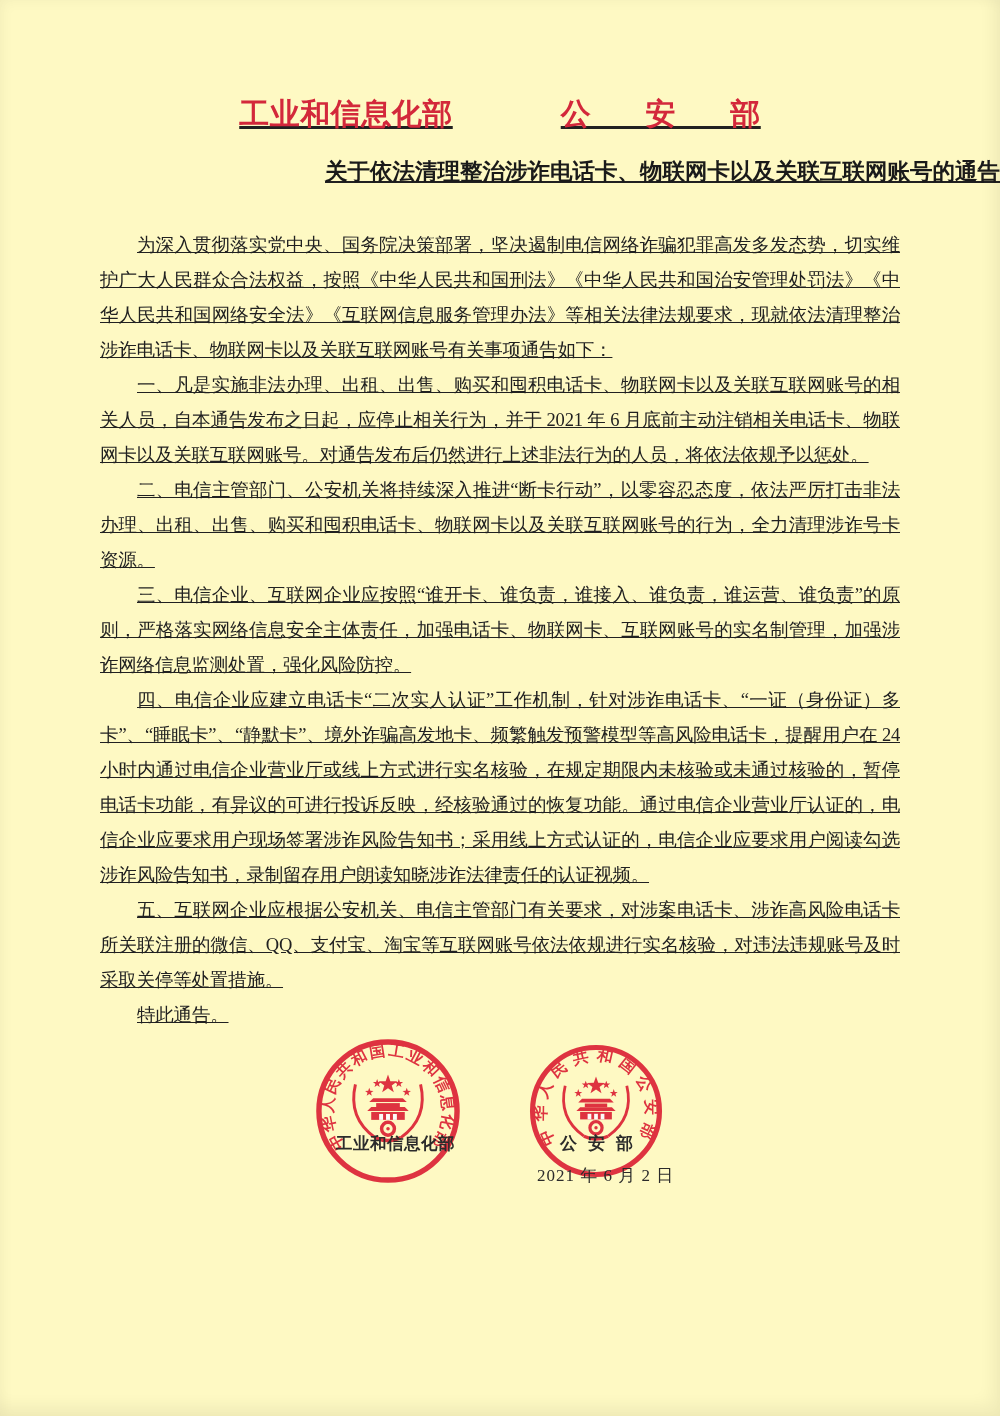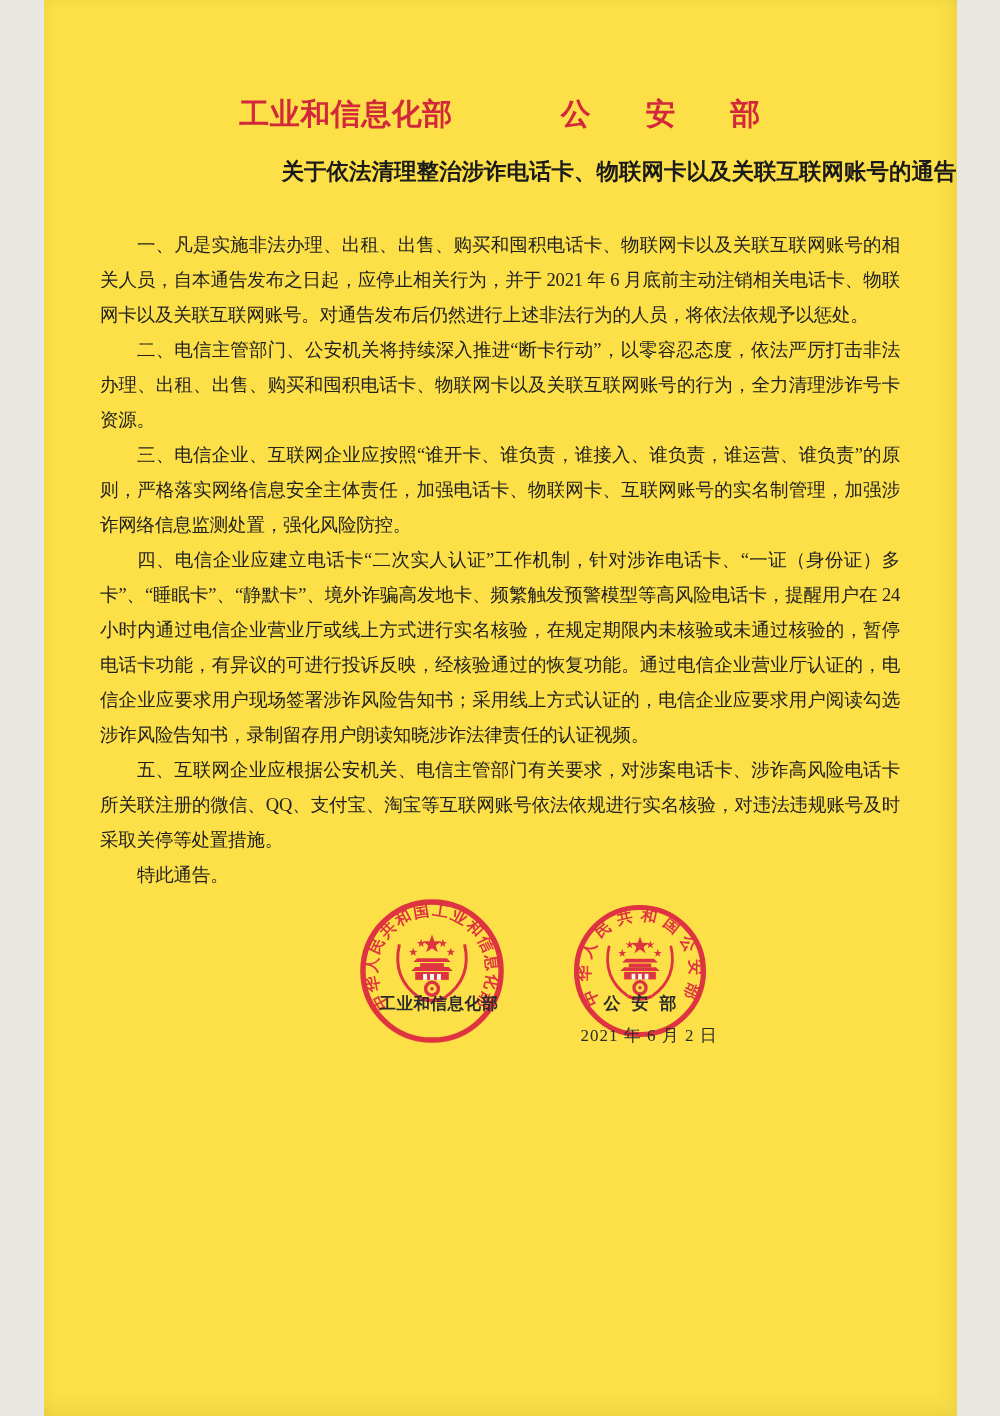--- a/index.html
+++ b/index.html
@@ -5,13 +5,14 @@
   html,body { margin:0; padding:0; background:#e9e7e2; }
   .page {
     position:relative;
-    width:913px; height:1416px;
+    width:1000px; height:1416px;
     margin:0 auto;
-    background:#fde047;
+    background:#fef9c3;
     box-shadow: inset -7px -10px 16px rgba(0,0,0,0.055), inset 4px 3px 12px rgba(0,0,0,0.03);
     font-family:"Liberation Serif","DejaVu Serif",serif;
     color:#212121;
     overflow:hidden;
+    text-decoration:underline;
   }
   .header-row {
     padding-top:94px;

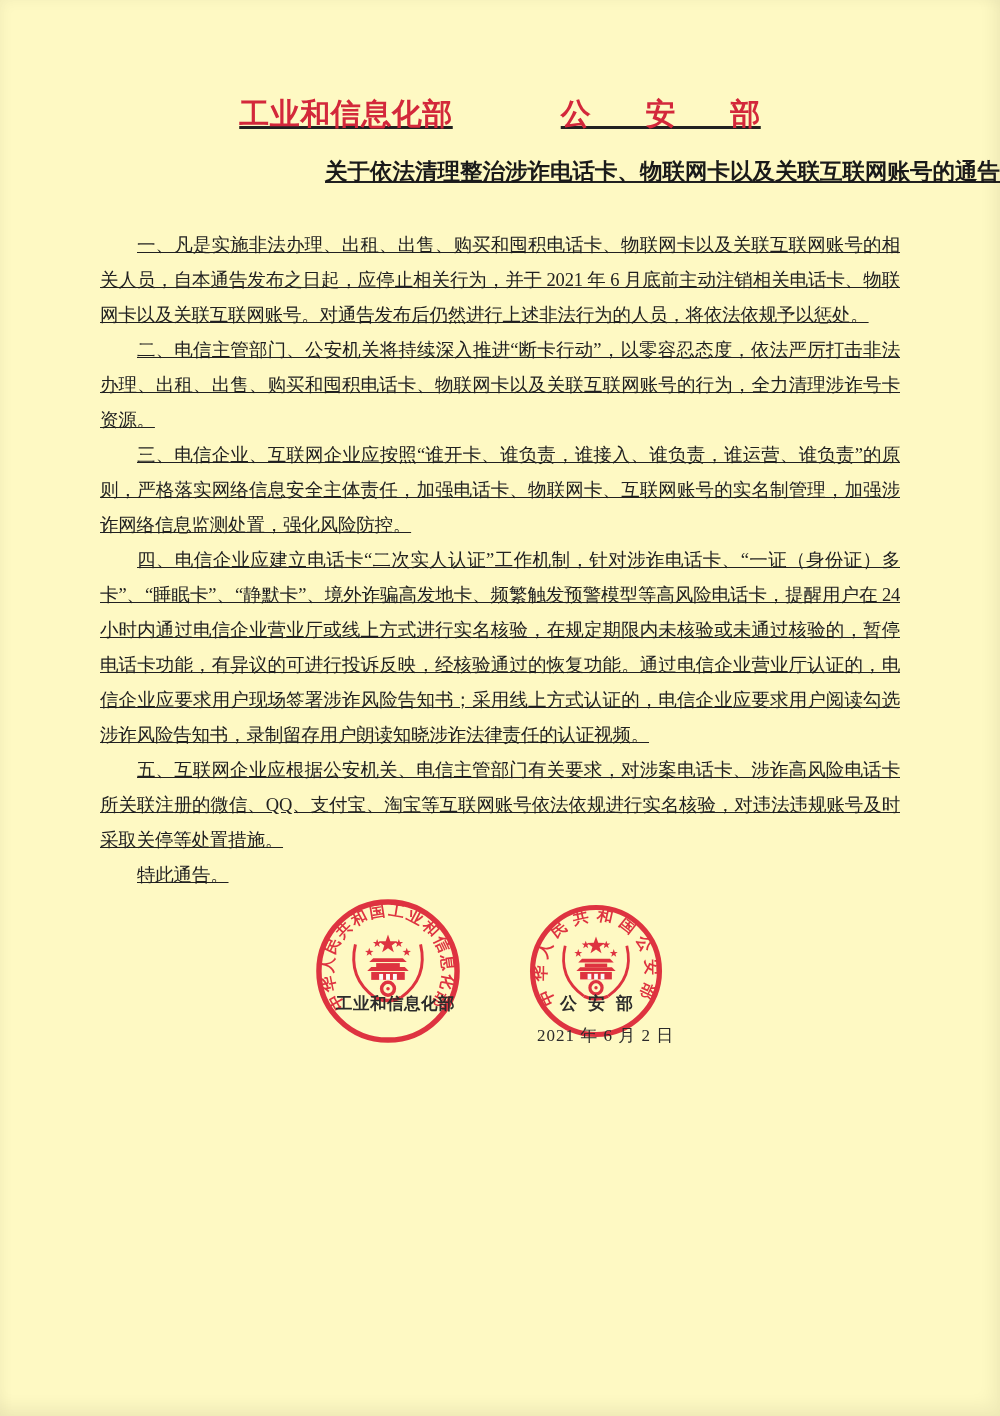--- a/index.html
+++ b/index.html
@@ -67,6 +67,7 @@
   <div class="doc-title">关于依法清理整治涉诈电话卡、物联网卡以及关联互联网账号的通告</div>
 
   <div class="body-text">
+    <p>为深入贯彻落实党中央、国务院决策部署，坚决遏制电信网络诈骗犯罪高发多发态势，切实维护广大人民群众合法权益，按照《中华人民共和国刑法》《中华人民共和国治安管理处罚法》《中华人民共和国网络安全法》《互联网信息服务管理办法》等相关法律法规要求，现就依法清理整治涉诈电话卡、物联网卡以及关联互联网账号有关事项通告如下：</p>
     <p>一、凡是实施非法办理、出租、出售、购买和囤积电话卡、物联网卡以及关联互联网账号的相关人员，自本通告发布之日起，应停止相关行为，并于 2021 年 6 月底前主动注销相关电话卡、物联网卡以及关联互联网账号。对通告发布后仍然进行上述非法行为的人员，将依法依规予以惩处。</p>
     <p>二、电信主管部门、公安机关将持续深入推进“断卡行动”，以零容忍态度，依法严厉打击非法办理、出租、出售、购买和囤积电话卡、物联网卡以及关联互联网账号的行为，全力清理涉诈号卡资源。</p>
     <p>三、电信企业、互联网企业应按照“谁开卡、谁负责，谁接入、谁负责，谁运营、谁负责”的原则，严格落实网络信息安全主体责任，加强电话卡、物联网卡、互联网账号的实名制管理，加强涉诈网络信息监测处置，强化风险防控。</p>

